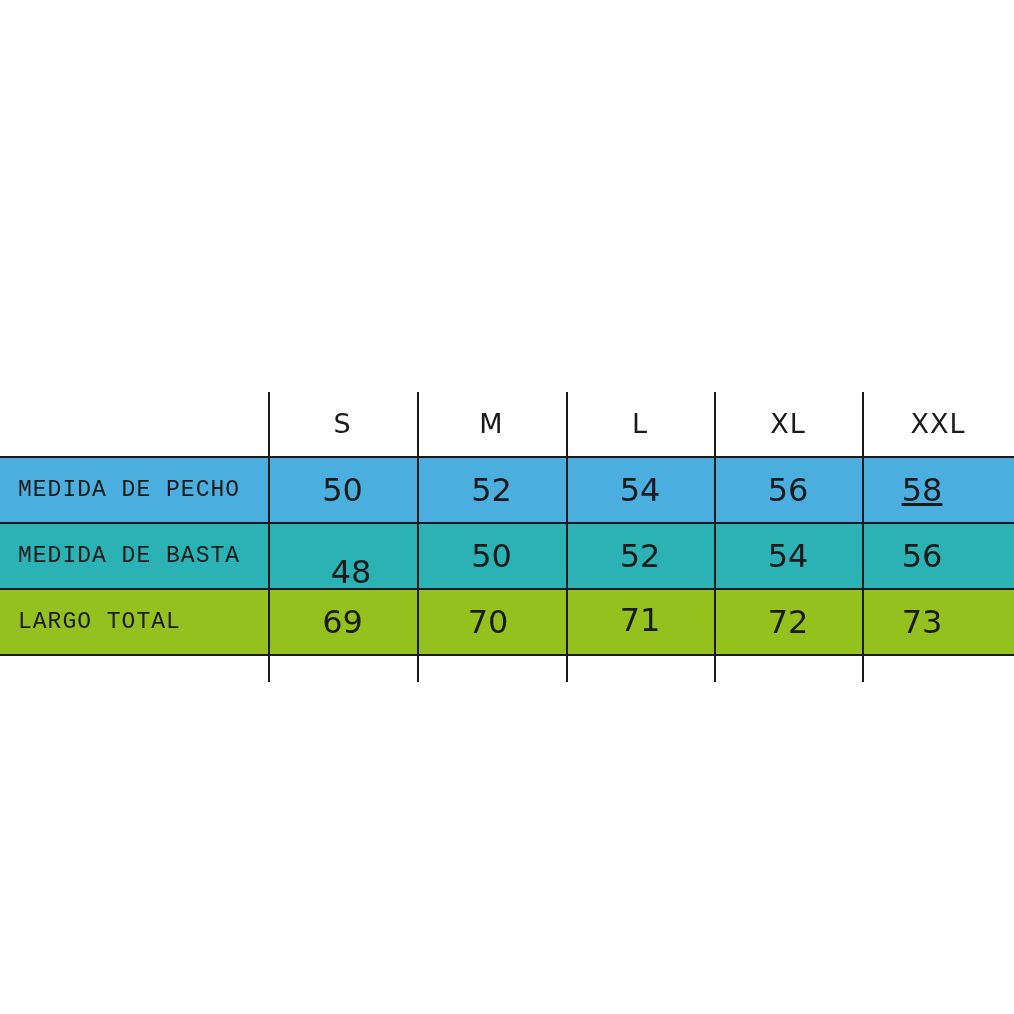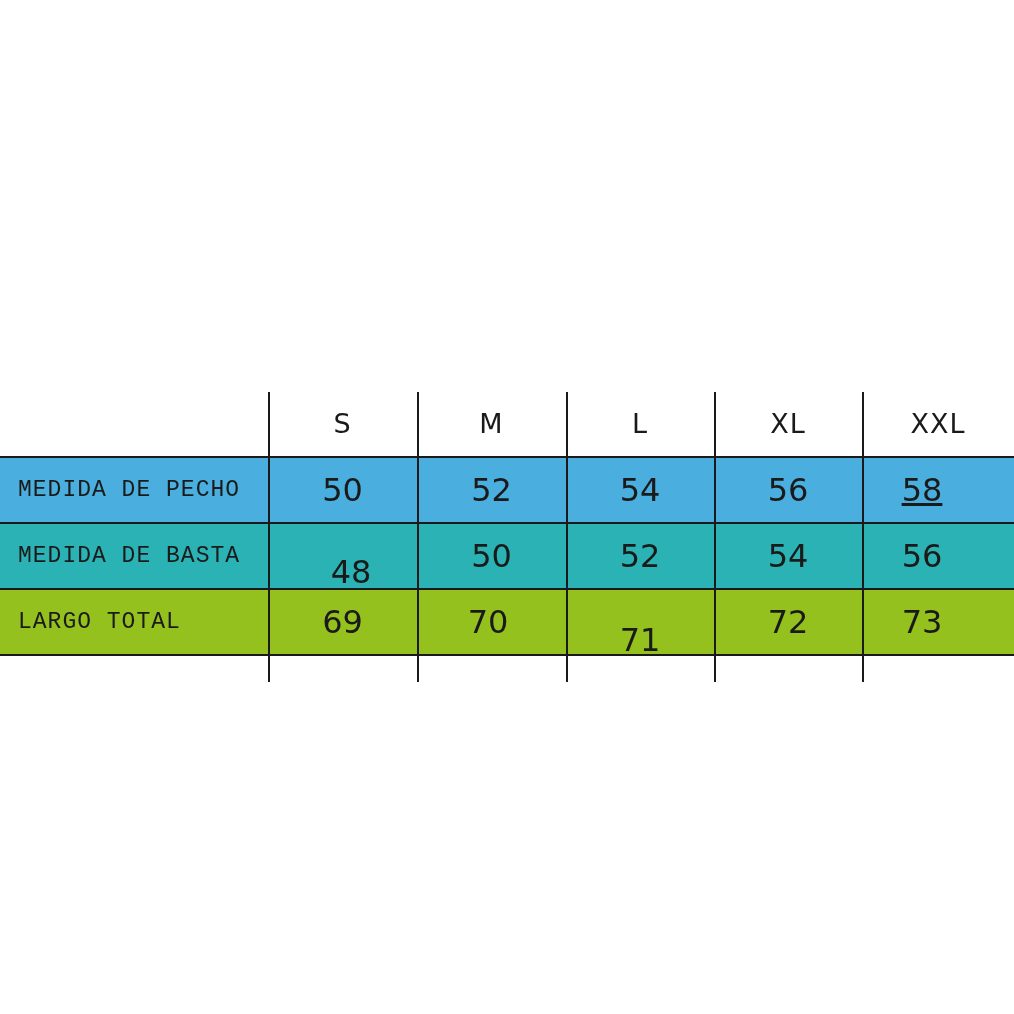--- a/index.html
+++ b/index.html
@@ -149,7 +149,7 @@
     <div class="row-label" style="top:198px;">LARGO TOTAL</div>
     <div class="val-cell" style="top:198px; left:268px; width:149px;">69</div>
     <div class="val-cell" style="top:198px; left:417px; width:142px;">70</div>
-    <div class="val-cell" style="top:216px; left:566px; width:148px;">71</div>
+    <div class="val-cell" style="top:196px; left:566px; width:148px;">71</div>
     <div class="val-cell" style="top:198px; left:714px; width:148px;">72</div>
     <div class="val-cell" style="top:198px; left:862px; width:120px;">73</div>
 

